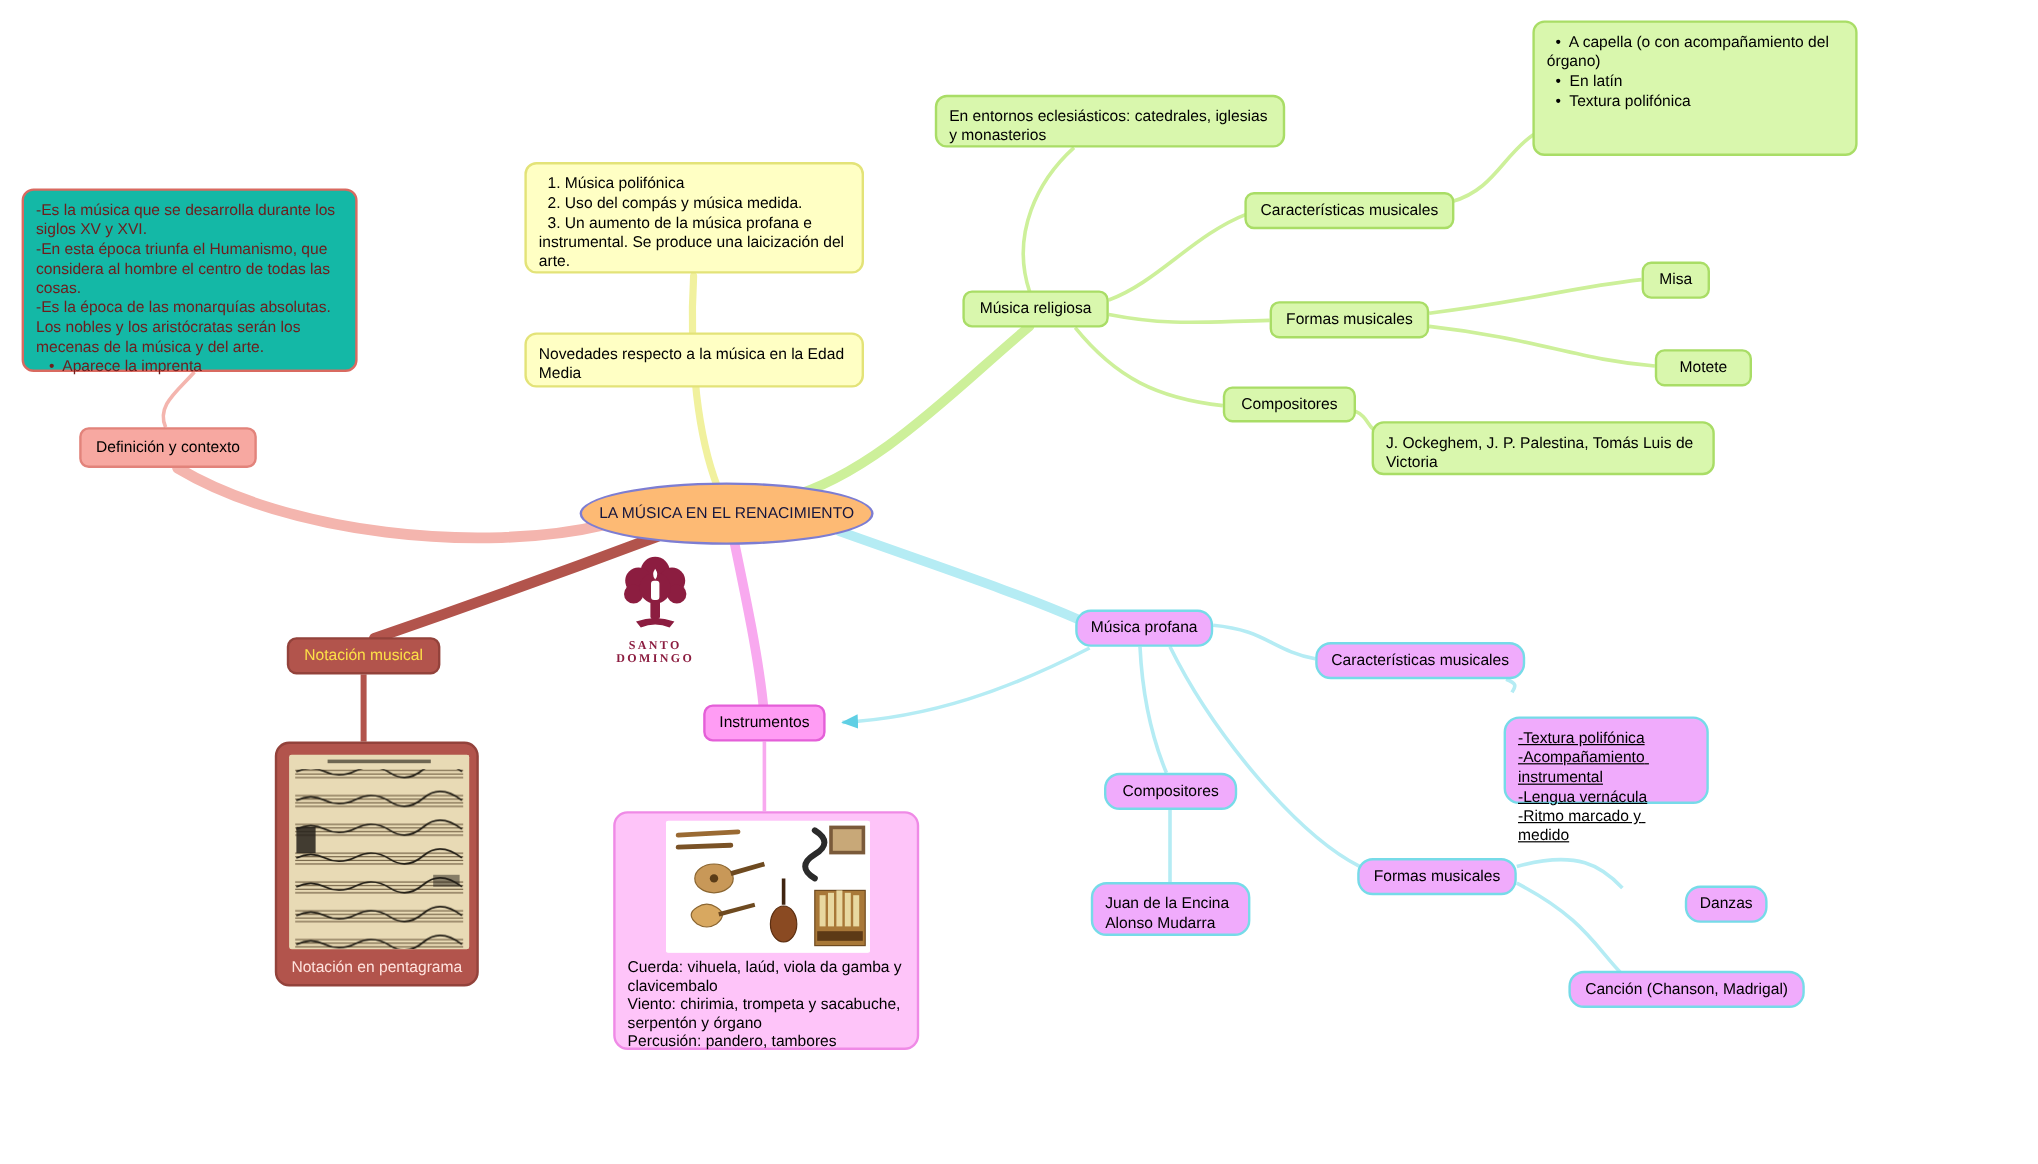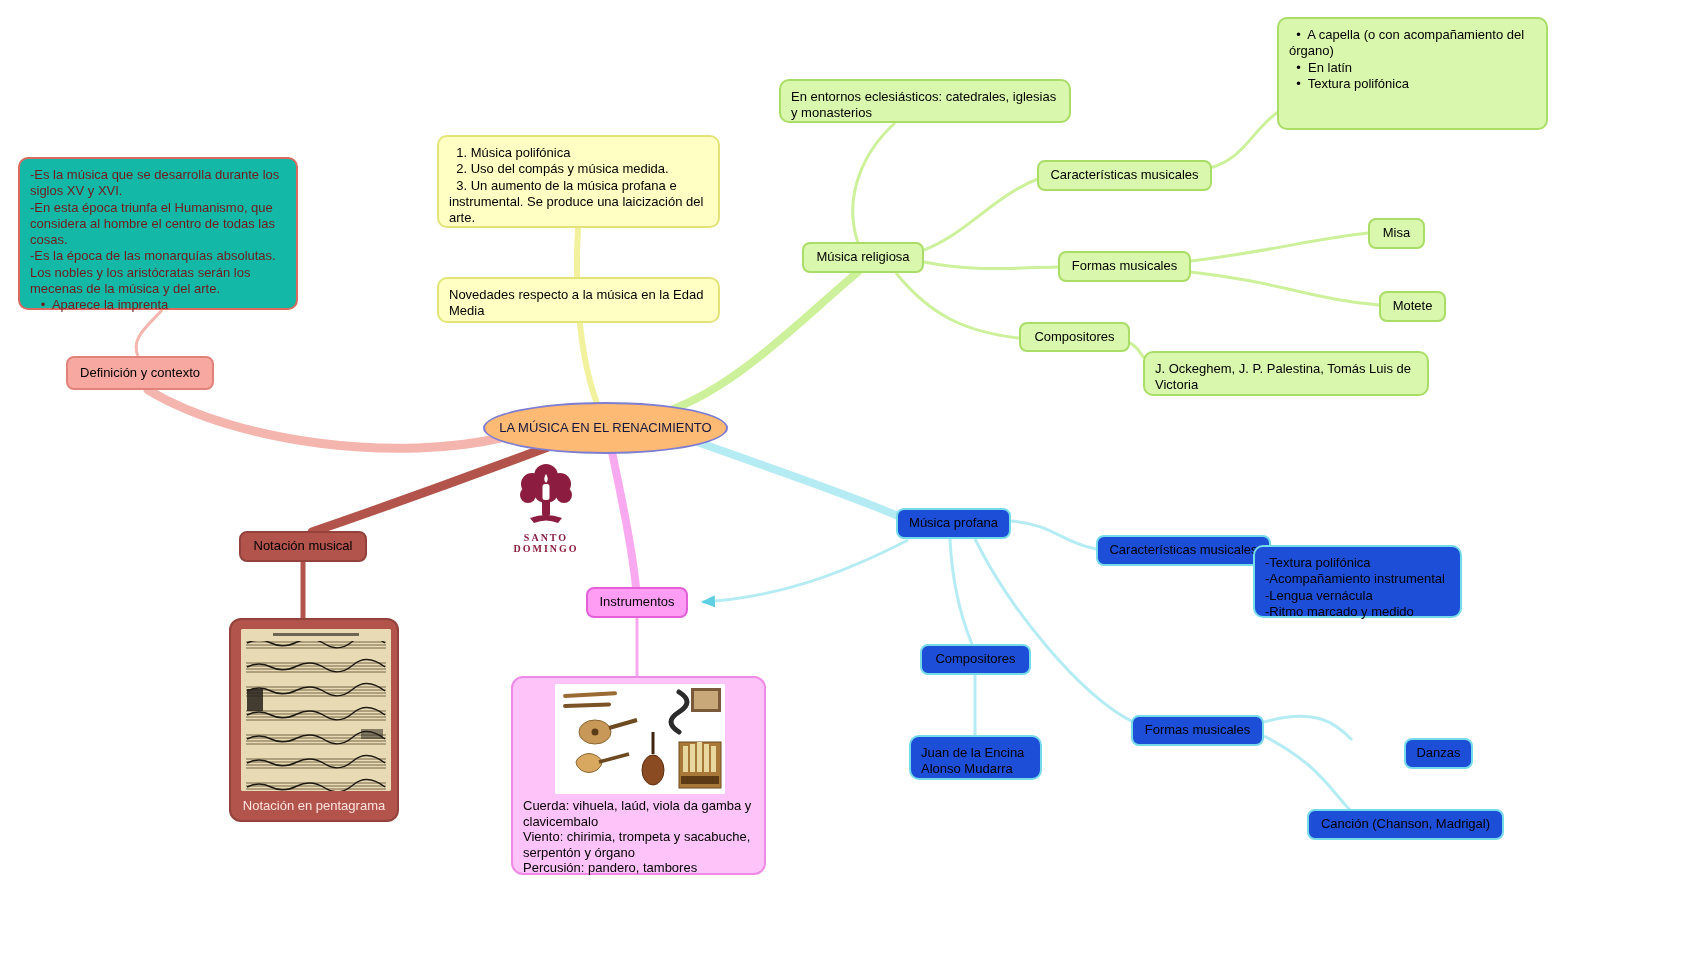--- a/index.html
+++ b/index.html
@@ -123,7 +123,7 @@
   <div class="n pill green" style="left:1368px;top:218px;width:57px;height:31px;">
     <span>Misa</span>
   </div>
-  <div class="n pill green" style="left:1379px;top:291px;width:67px;height:31px;">
+  <div class="n pill green" style="left:1379px;top:291px;width:81px;height:31px;">
     <span>Motete</span>
   </div>
   <div class="n pill green" style="left:1019px;top:322px;width:111px;height:30px;">

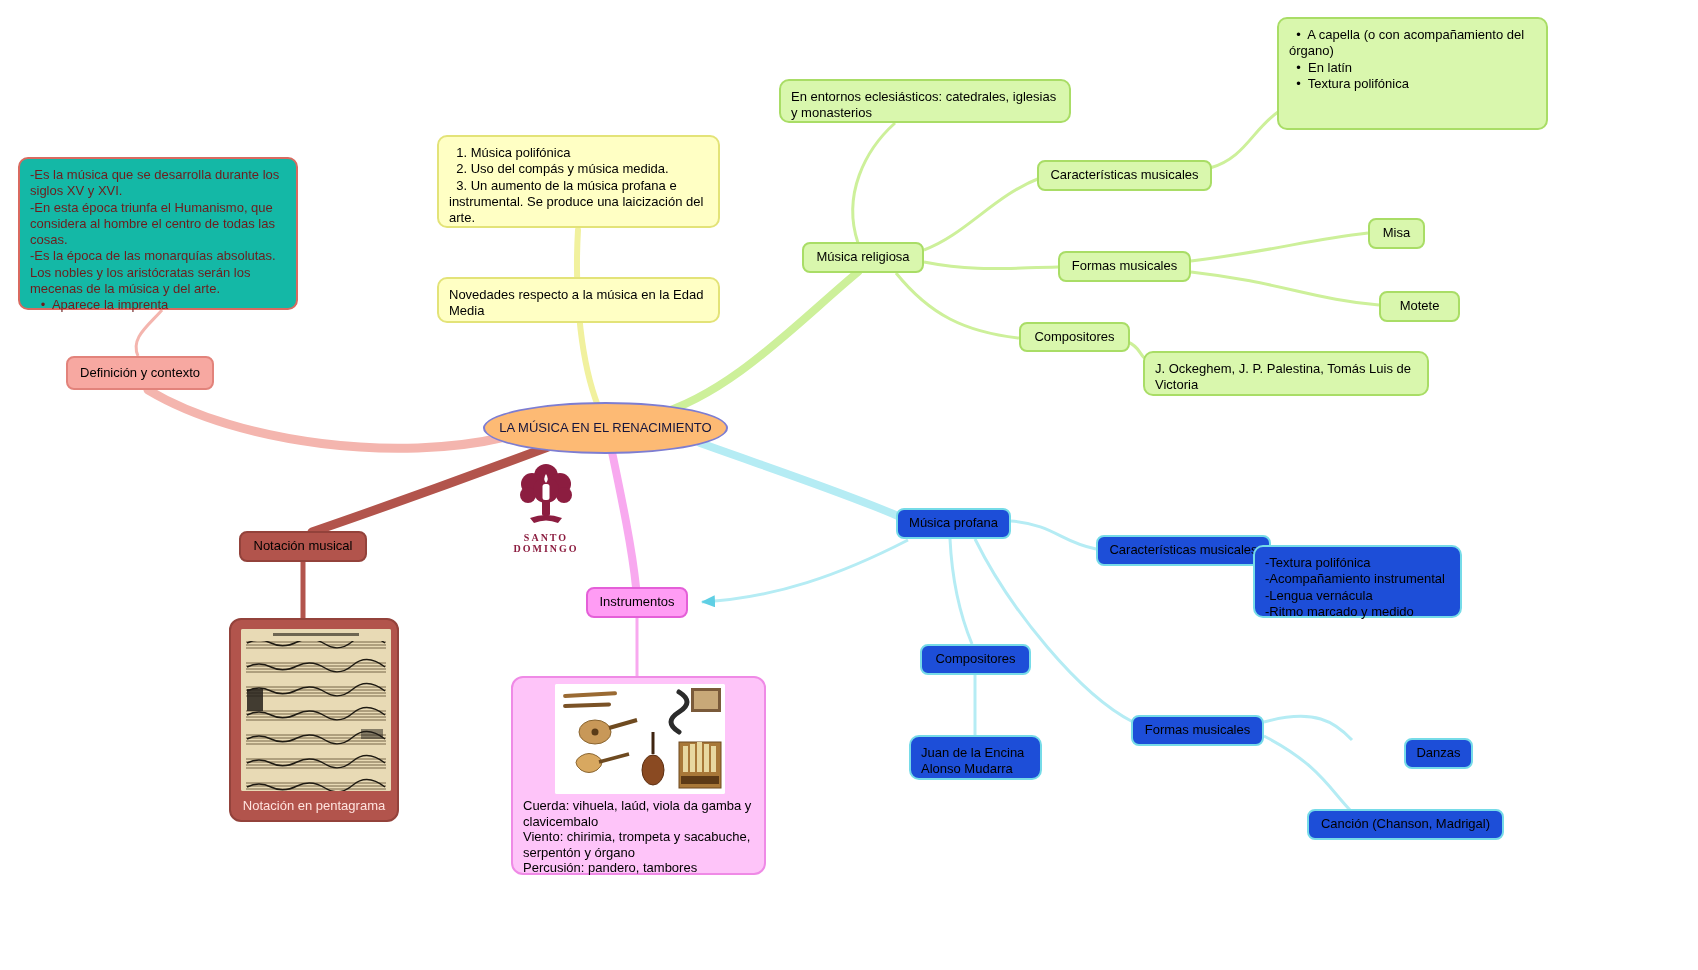--- a/index.html
+++ b/index.html
@@ -17,7 +17,7 @@
   .salmon-box{background:#14b8a6;border-color:#d96a60;color:#6e1d1d;}
   .yellow{background:#ffffc4;border-color:#e3e378;}
   .green{background:#d9f7ad;border-color:#a9dd66;}
-  .cyan{background:#1d4ed8;border-color:#76dbe8;}
+  .cyan{background:#f0abfc;border-color:#76dbe8;border-radius:13px;}
   .darkred{background:#b2544c;border-color:#93423b;color:#000000;}
   .magenta{background:#ff9cf4;border-color:#e45fd8;}
   .magenta-box{background:#fec4f9;border-color:#ef8ae6;}

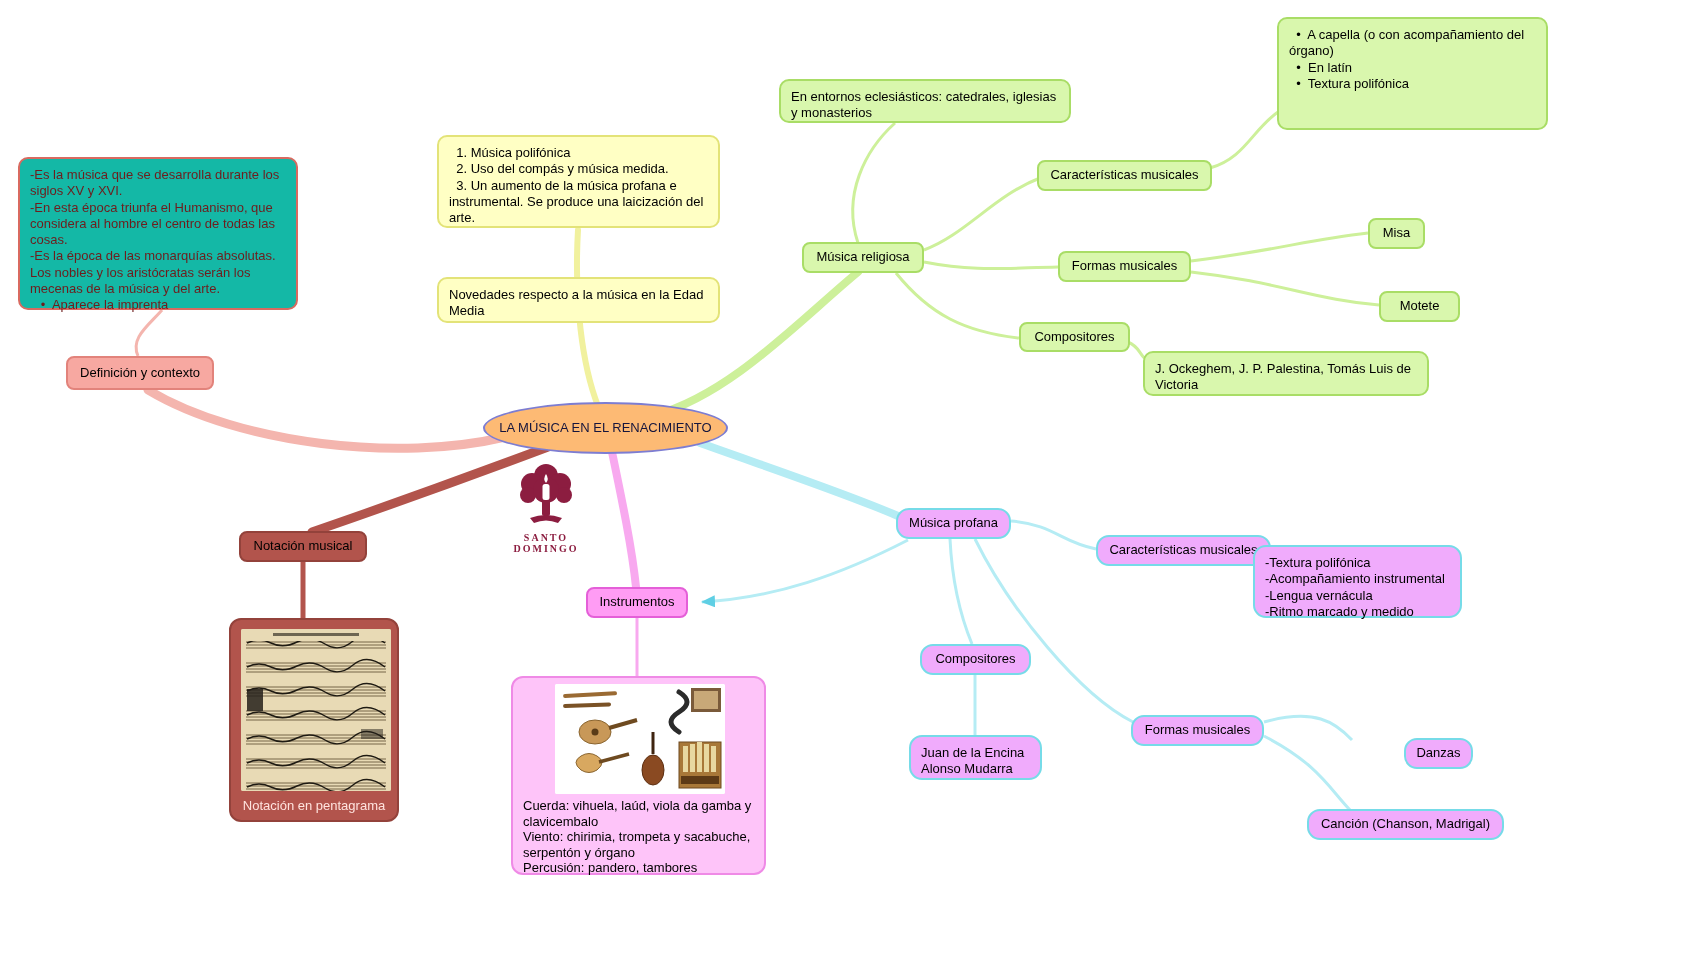--- a/index.html
+++ b/index.html
@@ -18,7 +18,7 @@
   .yellow{background:#ffffc4;border-color:#e3e378;}
   .green{background:#d9f7ad;border-color:#a9dd66;}
   .cyan{background:#f0abfc;border-color:#76dbe8;border-radius:13px;}
-  .darkred{background:#b2544c;border-color:#93423b;color:#000000;}
+  .darkred{background:#b2544c;border-color:#93423b;color:#fde047;}
   .magenta{background:#ff9cf4;border-color:#e45fd8;}
   .magenta-box{background:#fec4f9;border-color:#ef8ae6;}
   .frame{background:#b2544c;border:2px solid #93423b;border-radius:12px;}

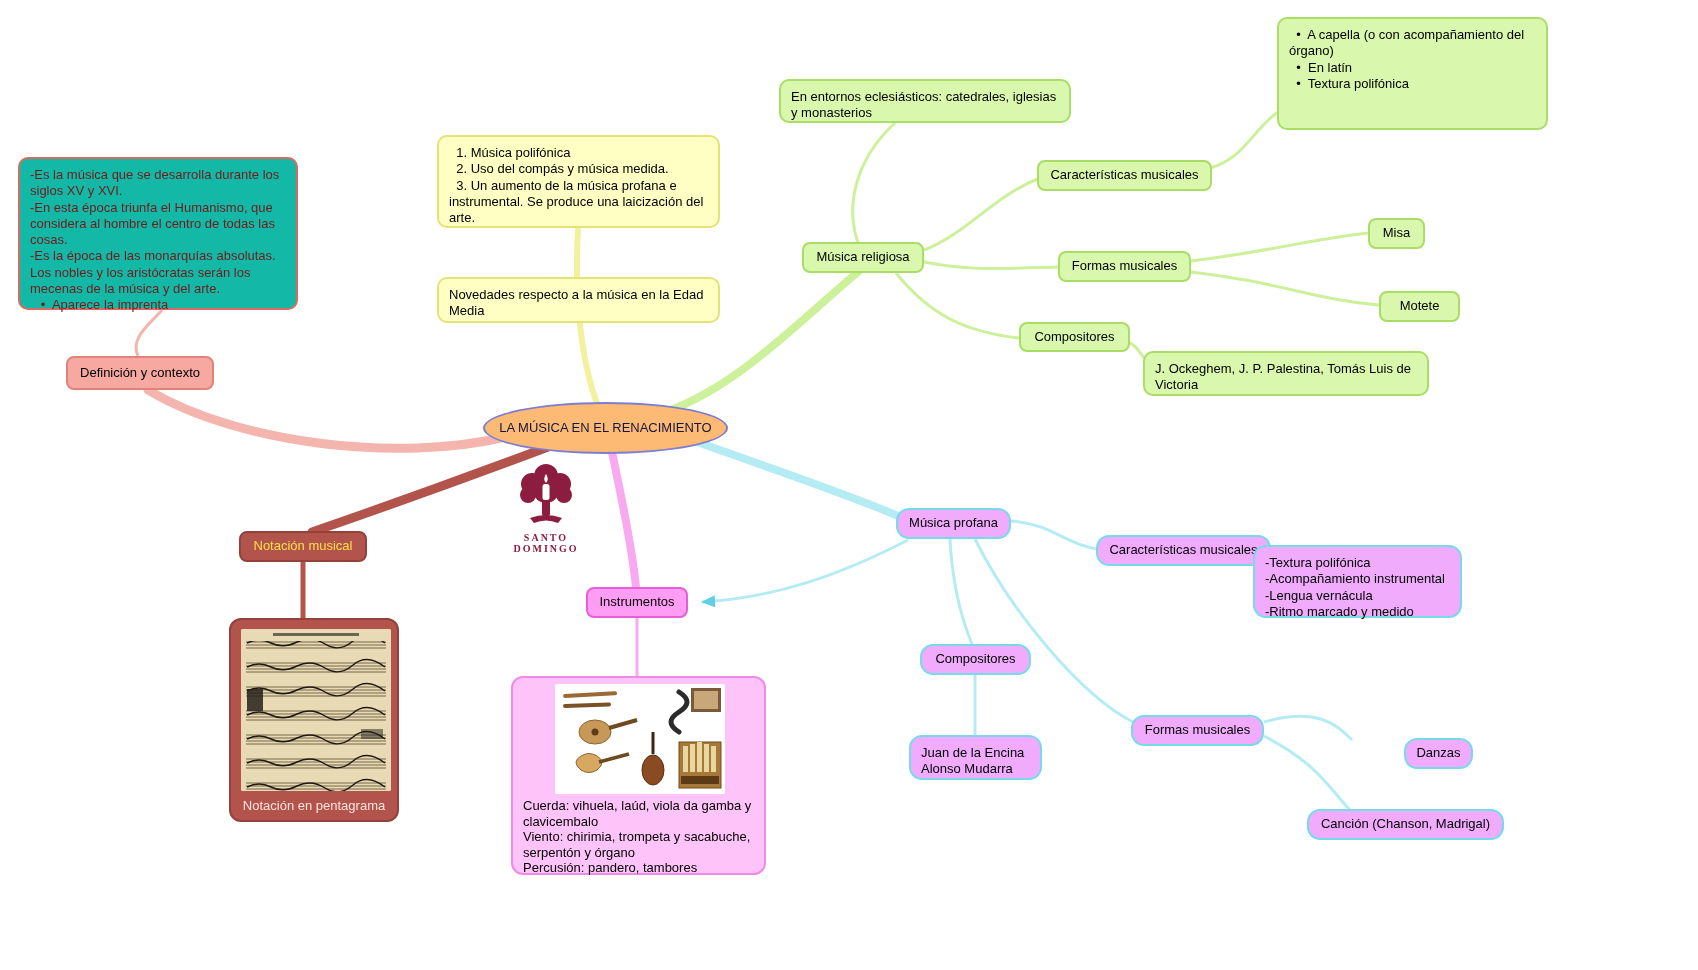--- a/index.html
+++ b/index.html
@@ -137,7 +137,7 @@
   <div class="n pill cyan" style="left:1096px;top:535px;width:175px;height:31px;">
     <span>Características musicales</span>
   </div>
-  <div class="n box cyan" style="left:1253px;top:545px;width:209px;height:73px;">-Textura polifónica
+  <div class="n box cyan" style="left:1253px;top:597px;width:171px;height:73px;text-decoration:underline;">-Textura polifónica
 -Acompañamiento instrumental
 -Lengua vernácula
 -Ritmo marcado y medido</div>

